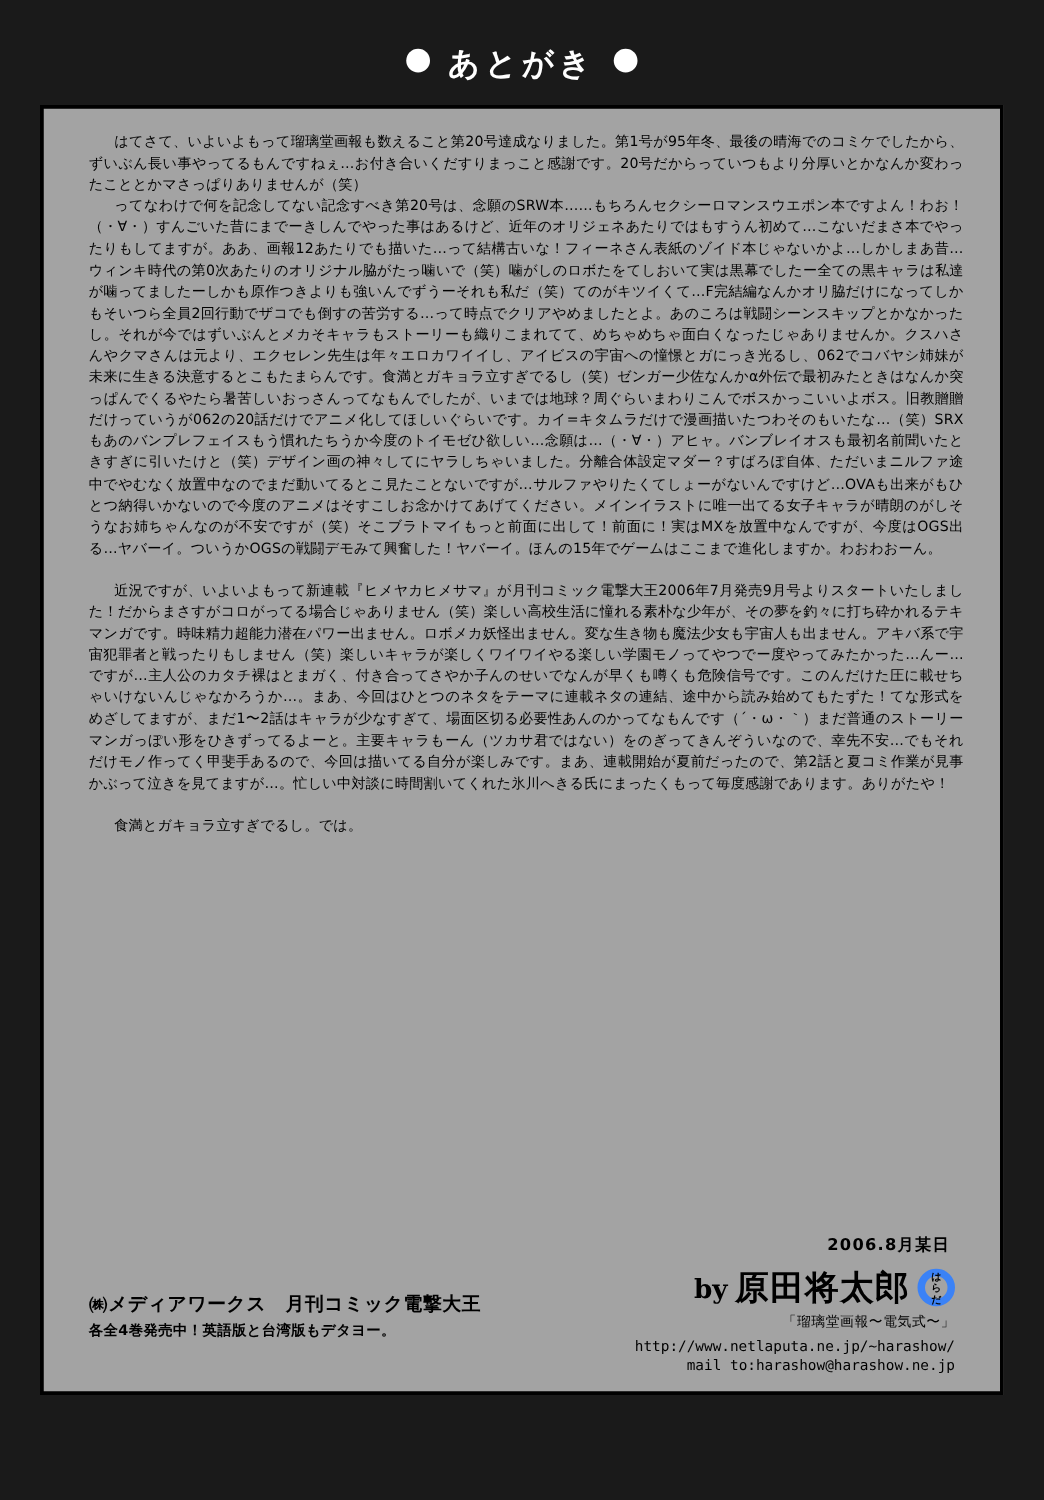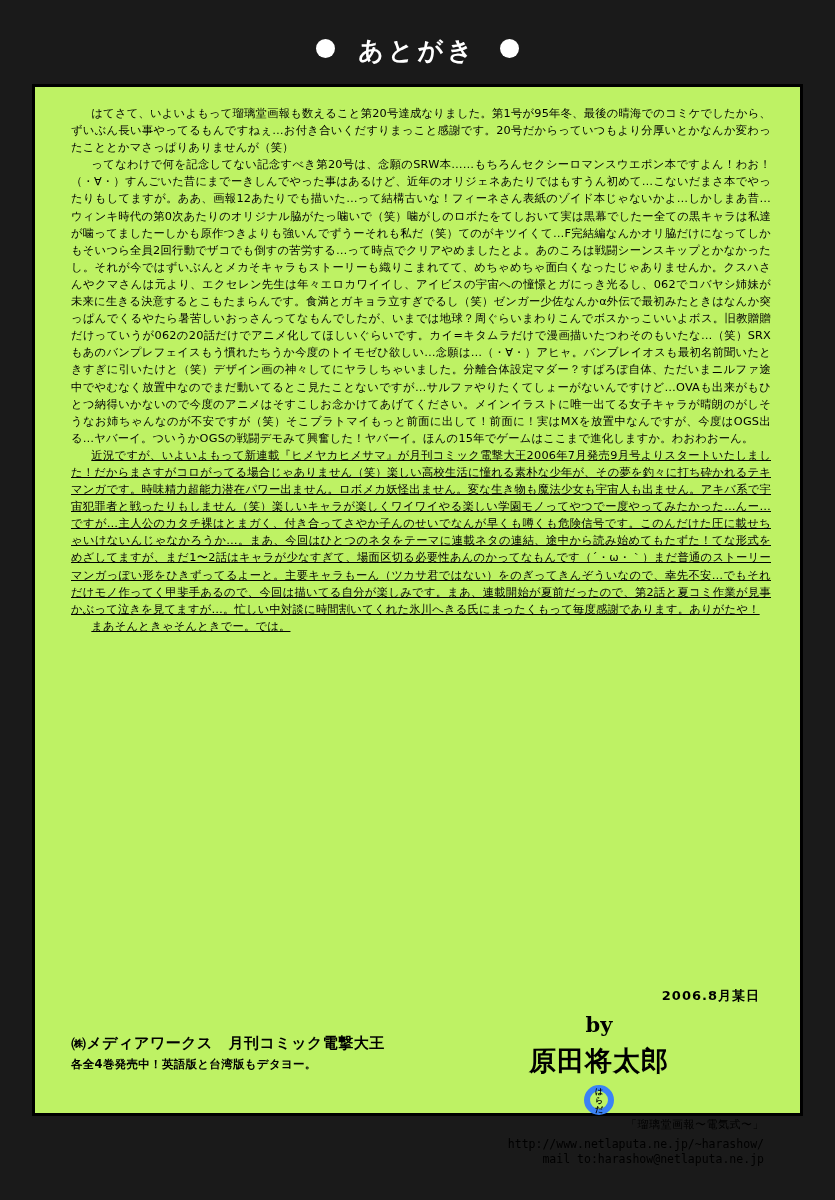--- a/index.html
+++ b/index.html
@@ -36,7 +36,7 @@
     font-size: 25px;
     letter-spacing: 4px;
     font-weight: bold;
-    font-family: Liberation Mono, monospace;
+    font-family: Liberation Serif, serif;
   }
   .title-dot {
     display: inline-block;

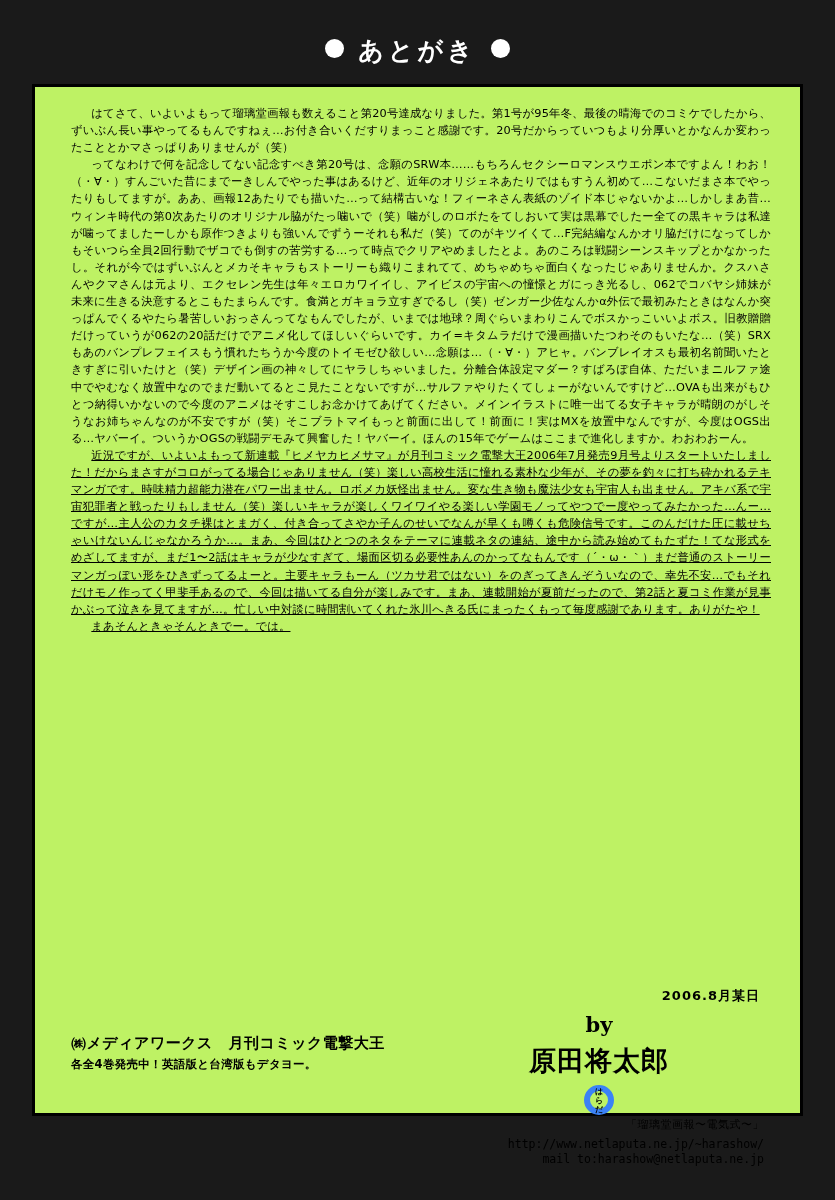--- a/index.html
+++ b/index.html
@@ -61,7 +61,7 @@
     top: 84px;
     width: 771px;
     height: 1032px;
-    background: #bef264;
+    background: #a3a3a3;
     border: 3px solid #000000;
     box-sizing: border-box;
   }

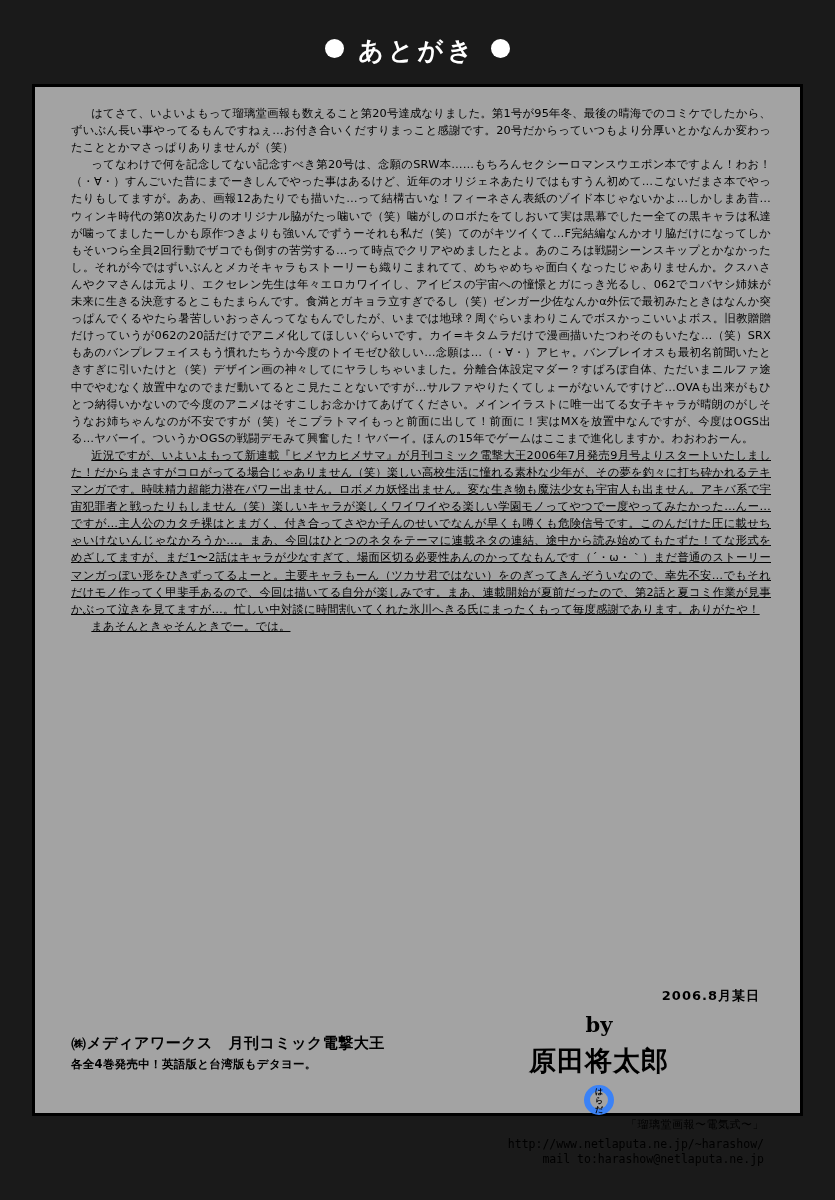--- a/index.html
+++ b/index.html
@@ -83,7 +83,7 @@
     text-indent: 1.8em;
   }
   .body-text p.gap {
-    text-decoration: underline;
+    margin-top: 17px;
   }
 
   

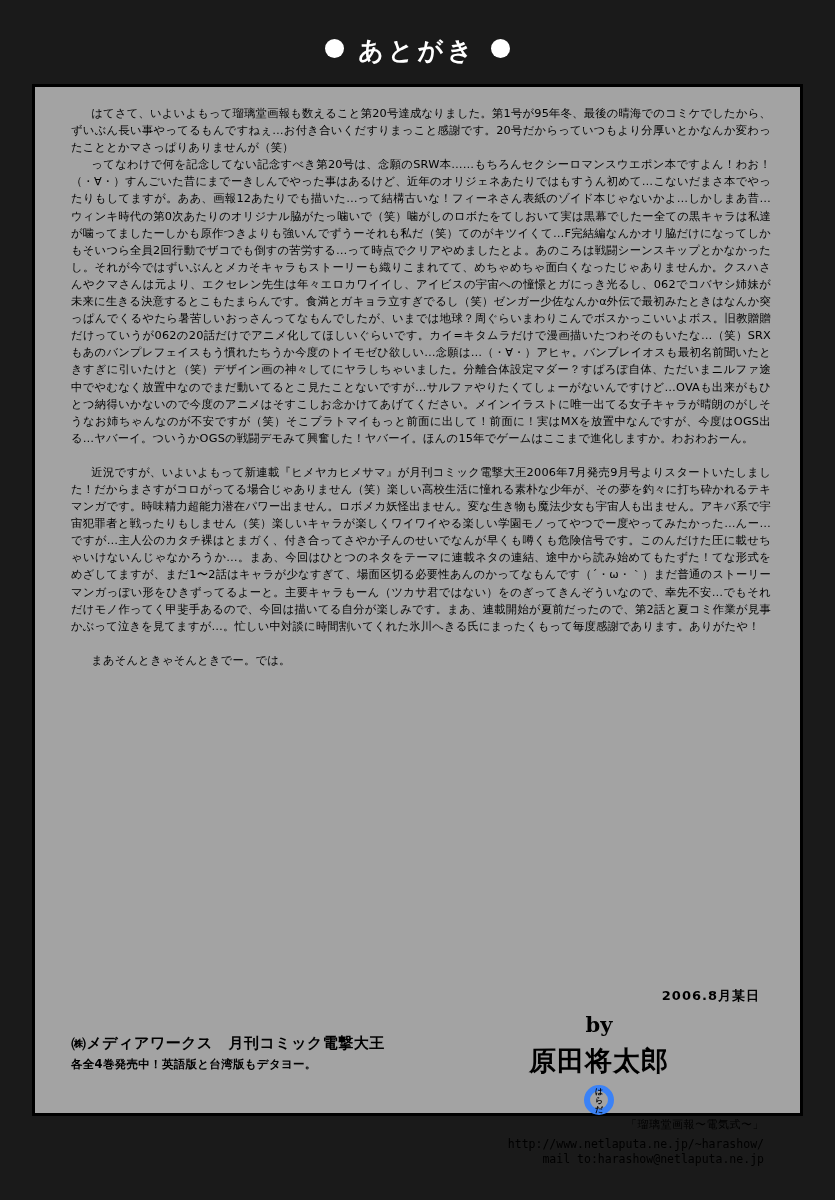--- a/index.html
+++ b/index.html
@@ -212,7 +212,7 @@
       <p>はてさて、いよいよもって瑠璃堂画報も数えること第20号達成なりました。第1号が95年冬、最後の晴海でのコミケでしたから、ずいぶん長い事やってるもんですねぇ…お付き合いくだすりまっこと感謝です。20号だからっていつもより分厚いとかなんか変わったこととかマさっぱりありませんが（笑）</p>
       <p>ってなわけで何を記念してない記念すべき第20号は、念願のSRW本……もちろんセクシーロマンスウエポン本ですよん！わお！（・∀・）すんごいた昔にまでーきしんでやった事はあるけど、近年のオリジェネあたりではもすうん初めて…こないだまさ本でやったりもしてますが。ああ、画報12あたりでも描いた…って結構古いな！フィーネさん表紙のゾイド本じゃないかよ…しかしまあ昔…ウィンキ時代の第0次あたりのオリジナル脇がたっ噛いで（笑）噛がしのロボたをてしおいて実は黒幕でしたー全ての黒キャラは私達が噛ってましたーしかも原作つきよりも強いんでずうーそれも私だ（笑）てのがキツイくて…F完結編なんかオリ脇だけになってしかもそいつら全員2回行動でザコでも倒すの苦労する…って時点でクリアやめましたとよ。あのころは戦闘シーンスキップとかなかったし。それが今ではずいぶんとメカそキャラもストーリーも織りこまれてて、めちゃめちゃ面白くなったじゃありませんか。クスハさんやクマさんは元より、エクセレン先生は年々エロカワイイし、アイビスの宇宙への憧憬とガにっき光るし、062でコバヤシ姉妹が未来に生きる決意するとこもたまらんです。食満とガキョラ立すぎでるし（笑）ゼンガー少佐なんかα外伝で最初みたときはなんか突っぱんでくるやたら暑苦しいおっさんってなもんでしたが、いまでは地球？周ぐらいまわりこんでボスかっこいいよボス。旧教贈贈だけっていうが062の20話だけでアニメ化してほしいぐらいです。カイ=キタムラだけで漫画描いたつわそのもいたな…（笑）SRXもあのバンプレフェイスもう慣れたちうか今度のトイモゼひ欲しい…念願は…（・∀・）アヒャ。バンブレイオスも最初名前聞いたときすぎに引いたけと（笑）デザイン画の神々してにヤラしちゃいました。分離合体設定マダー？すばろぽ自体、ただいまニルファ途中でやむなく放置中なのでまだ動いてるとこ見たことないですが…サルファやりたくてしょーがないんですけど…OVAも出来がもひとつ納得いかないので今度のアニメはそすこしお念かけてあげてください。メインイラストに唯一出てる女子キャラが晴朗のがしそうなお姉ちゃんなのが不安ですが（笑）そこブラトマイもっと前面に出して！前面に！実はMXを放置中なんですが、今度はOGS出る…ヤバーイ。ついうかOGSの戦闘デモみて興奮した！ヤバーイ。ほんの15年でゲームはここまで進化しますか。わおわおーん。</p>
       <p class="gap">近況ですが、いよいよもって新連載『ヒメヤカヒメサマ』が月刊コミック電撃大王2006年7月発売9月号よりスタートいたしました！だからまさすがコロがってる場合じゃありません（笑）楽しい高校生活に憧れる素朴な少年が、その夢を釣々に打ち砕かれるテキマンガです。時味精力超能力潜在パワー出ません。ロボメカ妖怪出ません。変な生き物も魔法少女も宇宙人も出ません。アキバ系で宇宙犯罪者と戦ったりもしません（笑）楽しいキャラが楽しくワイワイやる楽しい学園モノってやつでー度やってみたかった…んー…ですが…主人公のカタチ裸はとまガく、付き合ってさやか子んのせいでなんが早くも噂くも危険信号です。このんだけた圧に載せちゃいけないんじゃなかろうか…。まあ、今回はひとつのネタをテーマに連載ネタの連結、途中から読み始めてもたずた！てな形式をめざしてますが、まだ1〜2話はキャラが少なすぎて、場面区切る必要性あんのかってなもんです（´・ω・｀）まだ普通のストーリーマンガっぽい形をひきずってるよーと。主要キャラもーん（ツカサ君ではない）をのぎってきんぞういなので、幸先不安…でもそれだけモノ作ってく甲斐手あるので、今回は描いてる自分が楽しみです。まあ、連載開始が夏前だったので、第2話と夏コミ作業が見事かぶって泣きを見てますが…。忙しい中対談に時間割いてくれた氷川へきる氏にまったくもって毎度感謝であります。ありがたや！</p>
-      <p class="gap">まあそんときゃそんときでー。では。</p>
+      <p class="gap">食満とガキョラ立すぎでるし。では。</p>
     </div>
 
     <div class="date-line">2006.8月某日</div>

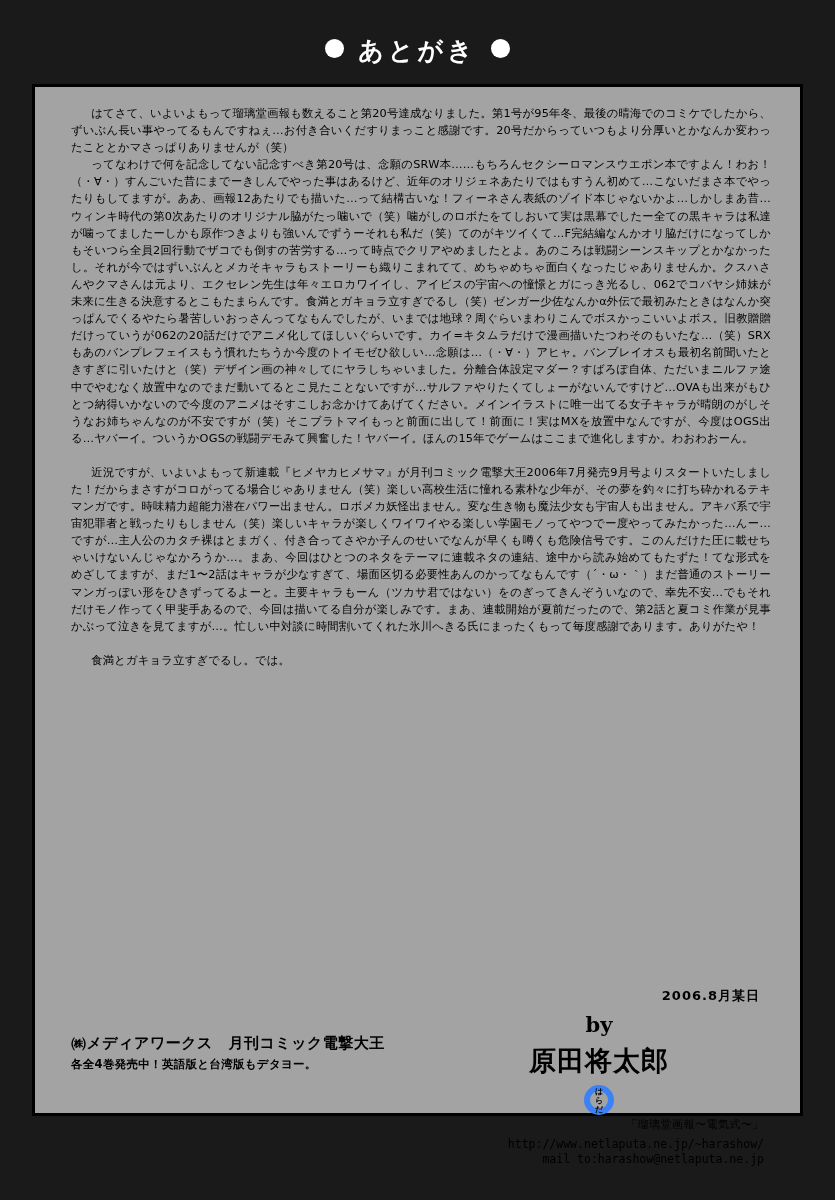--- a/index.html
+++ b/index.html
@@ -109,9 +109,8 @@
   .sig-name-row {
     display: flex;
     align-items: center;
-    justify-content: space-between;
+    justify-content: flex-end;
     gap: 6px;
-    flex-direction: column;
   }
   .sig-by {
     font-size: 21px;

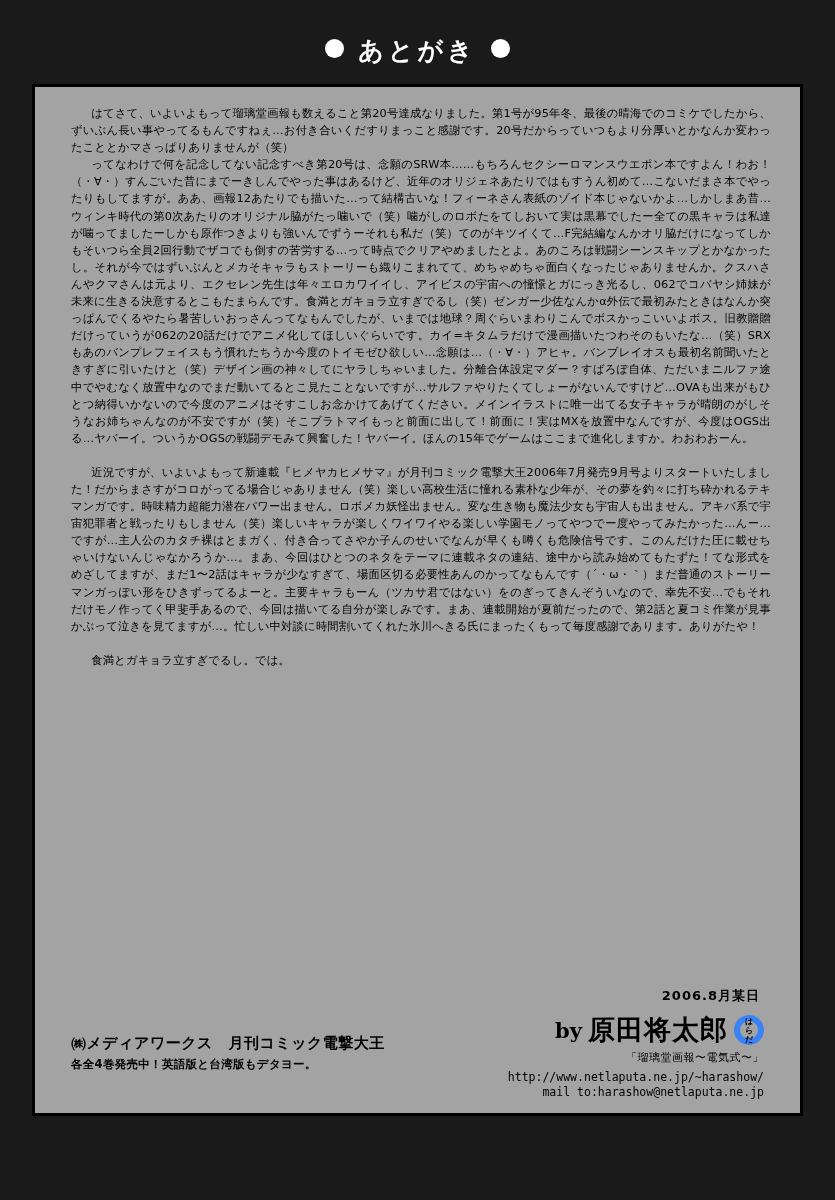--- a/index.html
+++ b/index.html
@@ -224,7 +224,7 @@
       </div>
       <div class="sig-sub">「瑠璃堂画報〜電気式〜」</div>
       <div class="sig-url">http://www.netlaputa.ne.jp/~harashow/</div>
-      <div class="sig-mail">mail to:harashow@netlaputa.ne.jp</div>
+      <div class="sig-mail">mail to:harashow@harashow.ne.jp</div>
     </div>
 
     <div class="pub-block">

